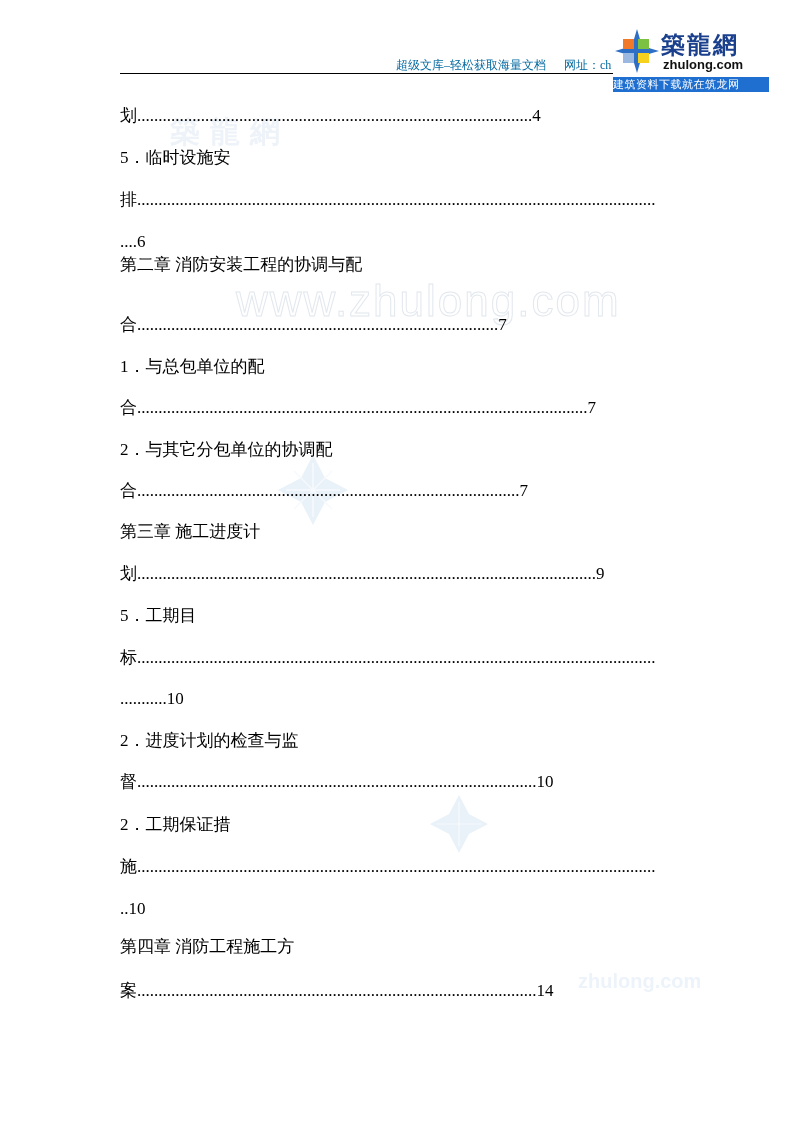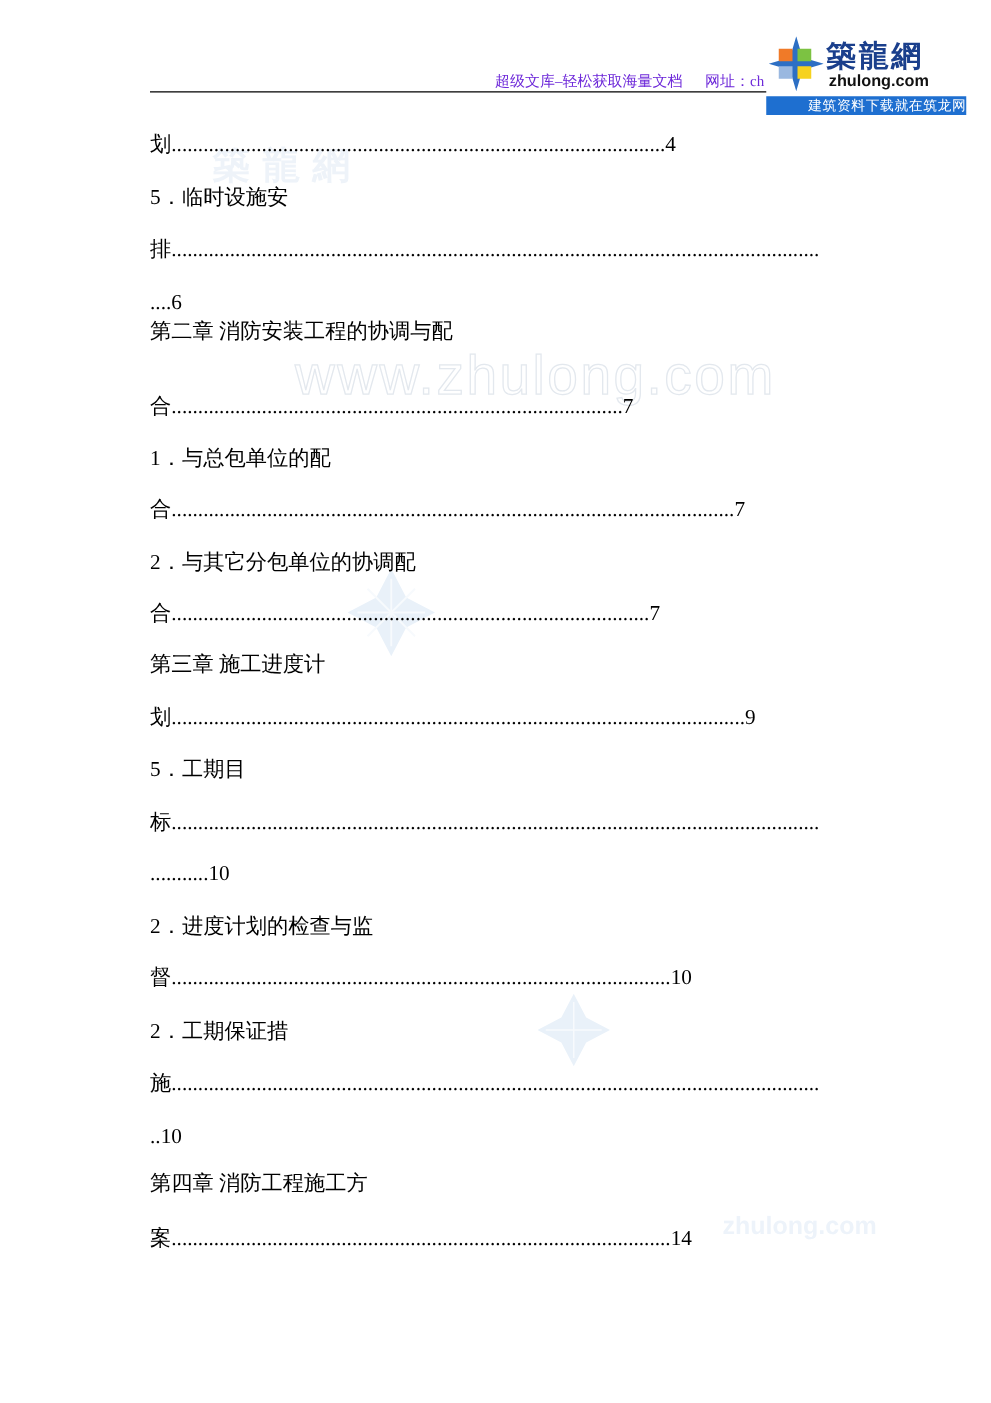--- a/index.html
+++ b/index.html
@@ -5,7 +5,7 @@
   html, body { margin:0; padding:0; }
   body { width:793px; height:1122px; background:#ffffff; position:relative; overflow:hidden;
          font-family:"Liberation Serif","DejaVu Serif",serif; color:#000; }
-  .header-text { position:absolute; left:396px; top:57px; font-size:12px; color:#6d28d9; white-space:nowrap; }
+  .header-text { position:absolute; left:396px; top:57px; font-size:12px; color:#0369a1; white-space:nowrap; }
   .header-text .url { margin-left:18px; }
   .header-rule { position:absolute; left:120px; top:73px; width:500px; height:1px; background:#000; }
   .logo { position:absolute; left:613px; top:27px; width:132px; height:66px; background:#fff; }

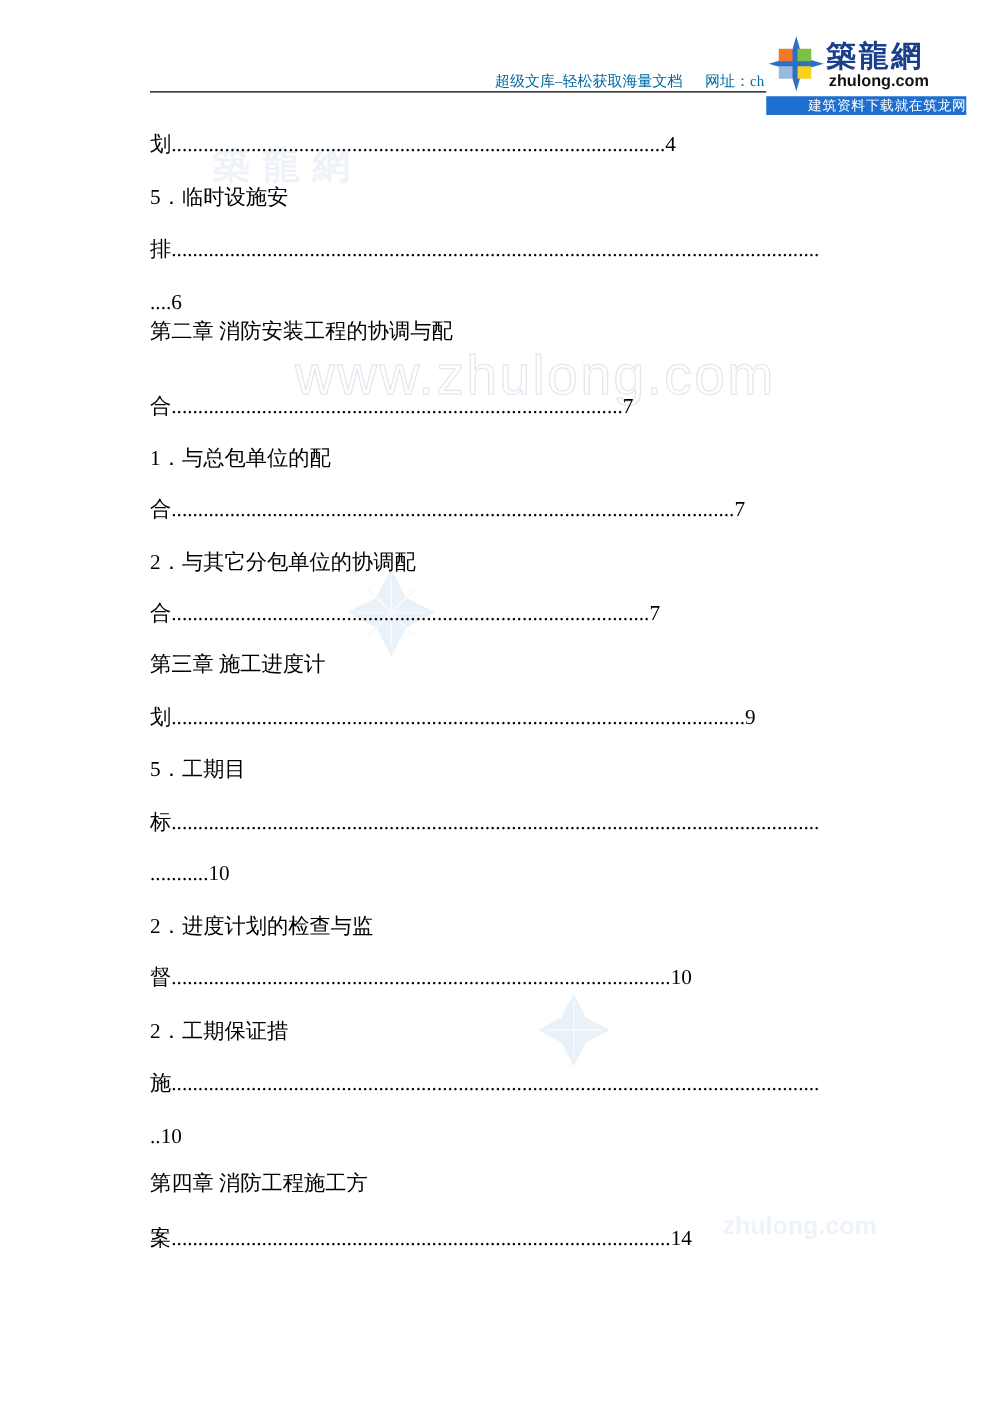--- a/index.html
+++ b/index.html
@@ -12,7 +12,7 @@
   .logo .mark { position:absolute; left:2px; top:2px; width:44px; height:44px; }
   .logo .cn { position:absolute; left:48px; top:2px; font-size:24px; font-weight:bold; color:#1a3f8c; letter-spacing:2px; font-family:"DejaVu Serif",serif; }
   .logo .en { position:absolute; left:50px; top:30px; font-size:13px; font-weight:bold; color:#111; font-family:"Liberation Sans",sans-serif; }
-  .logo .slogan { position:absolute; left:0; top:50px; width:136px; height:15px; background:#1e6fd0; color:#fff; font-size:11px; text-align:right; line-height:15px; font-family:"DejaVu Sans",sans-serif; letter-spacing:0.5px;padding-left:24px; }
+  .logo .slogan { position:absolute; left:0; top:50px; width:156px; height:15px; background:#1e6fd0; color:#fff; font-size:11px; text-align:left; line-height:15px; font-family:"DejaVu Sans",sans-serif; letter-spacing:0.5px; }
   .wm { position:absolute; color:#e6eef7; pointer-events:none; }
   .wm-cn { left:170px; top:112px; font-size:30px; font-weight:bold; letter-spacing:10px; font-family:"DejaVu Serif",serif; color:#eef3f9; }
   .wm-url { left:212px; top:276px; font-size:44px; font-family:"Liberation Sans",sans-serif; color:#fff; -webkit-text-stroke:1px #e3e8ee; letter-spacing:2px;margin-left:24px; }

